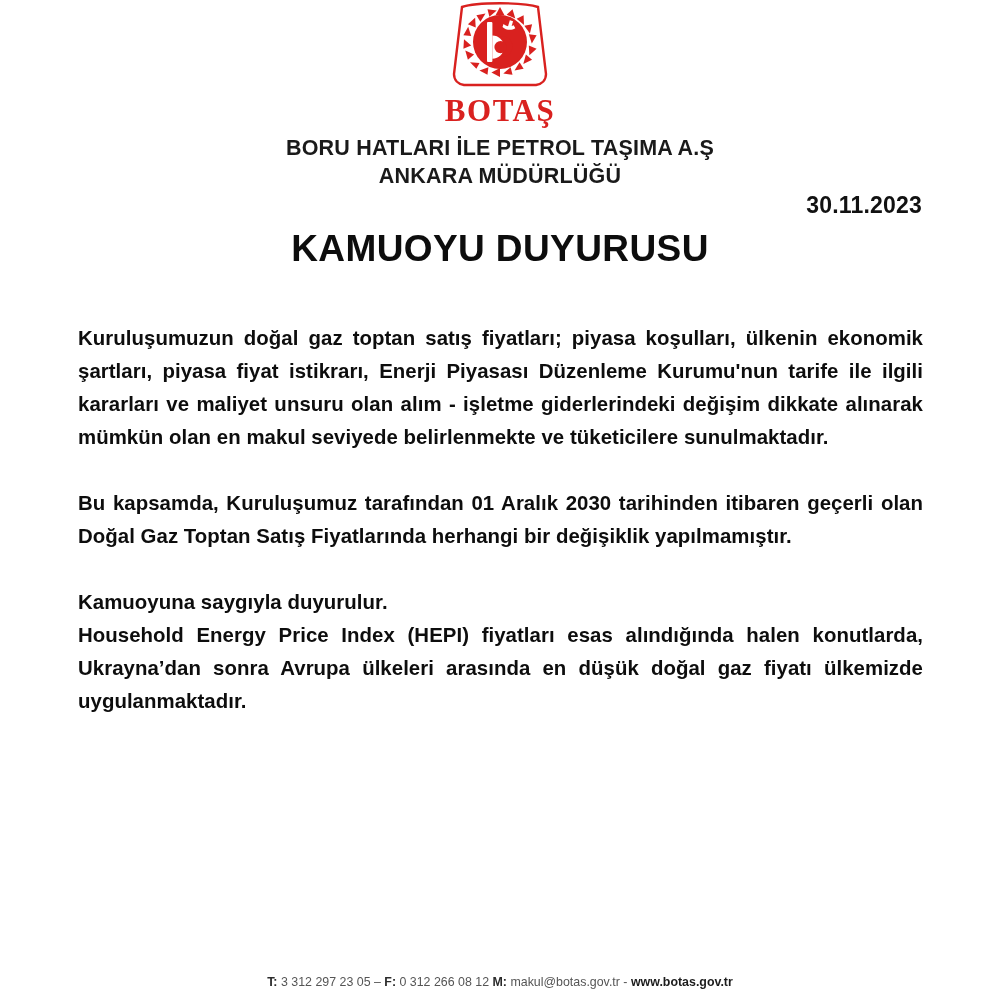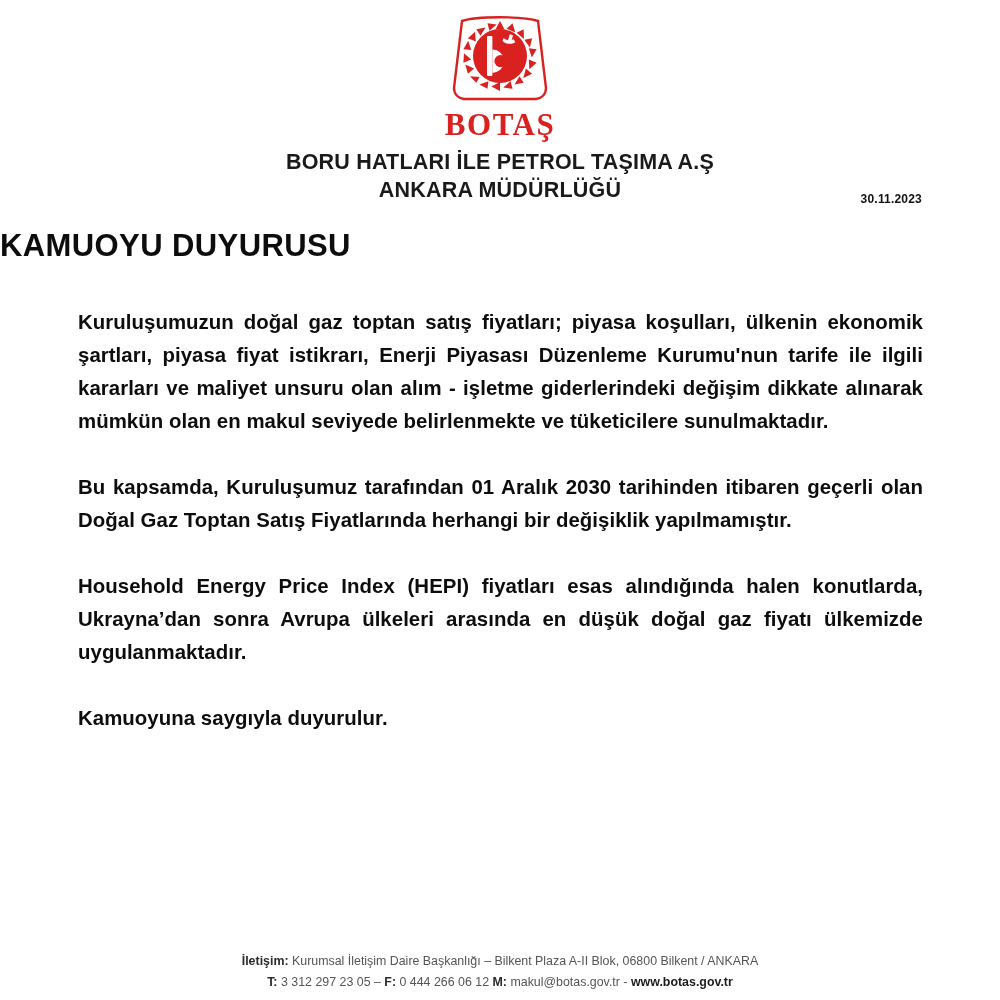--- a/index.html
+++ b/index.html
@@ -26,7 +26,6 @@
   
   .header {
     width: 100%;
-    padding-top: 14px;
     display: flex;
     flex-direction: column;
     align-items: center;

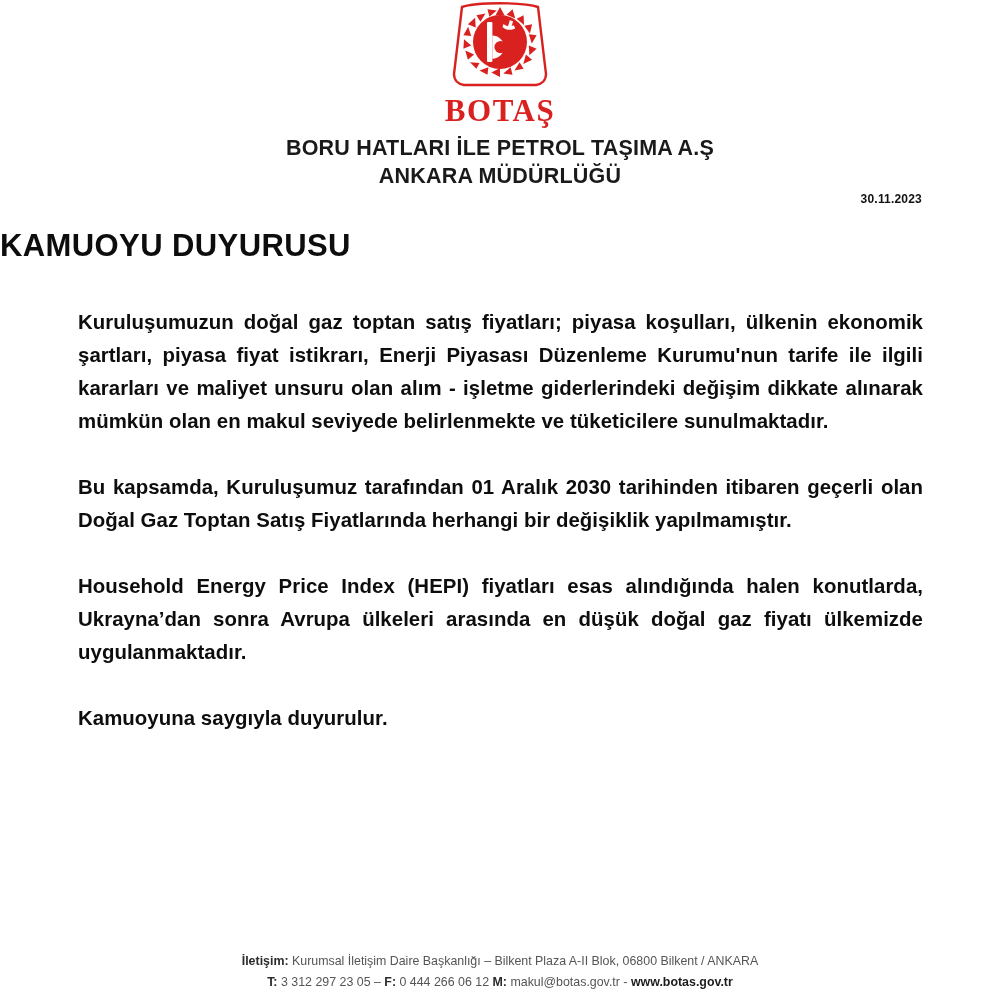--- a/index.html
+++ b/index.html
@@ -65,7 +65,7 @@
     position: absolute;
     top: 192px;
     right: 78px;
-    font-size: 12px;
+    font-size: 23px;
     font-weight: bold;
     color: #111;
     letter-spacing: 0.2px;

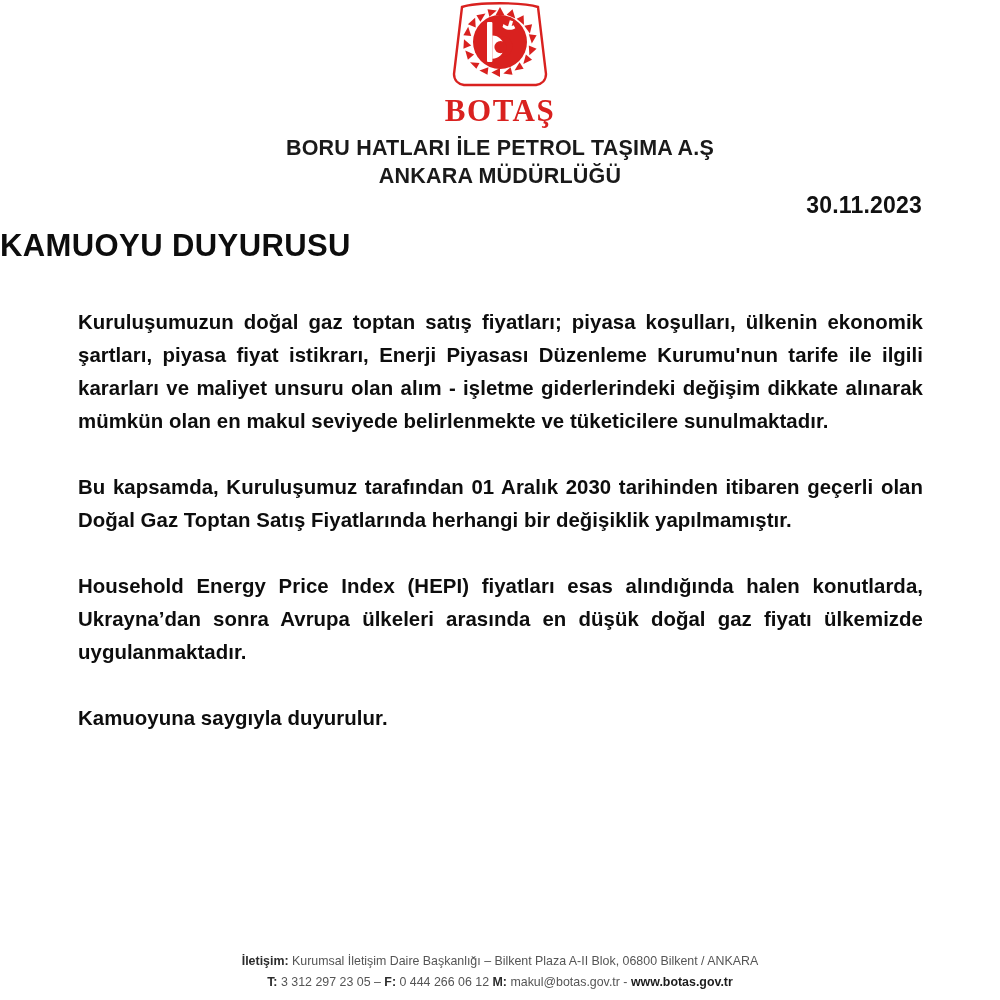--- a/index.html
+++ b/index.html
@@ -77,7 +77,8 @@
     top: 228px;
     left: 0;
     width: 100%;
-    font-size: 31px;
+    text-align: center;
+    font-size: 37px;
     font-weight: bold;
     letter-spacing: 0.4px;
     color: #0d0d0d;

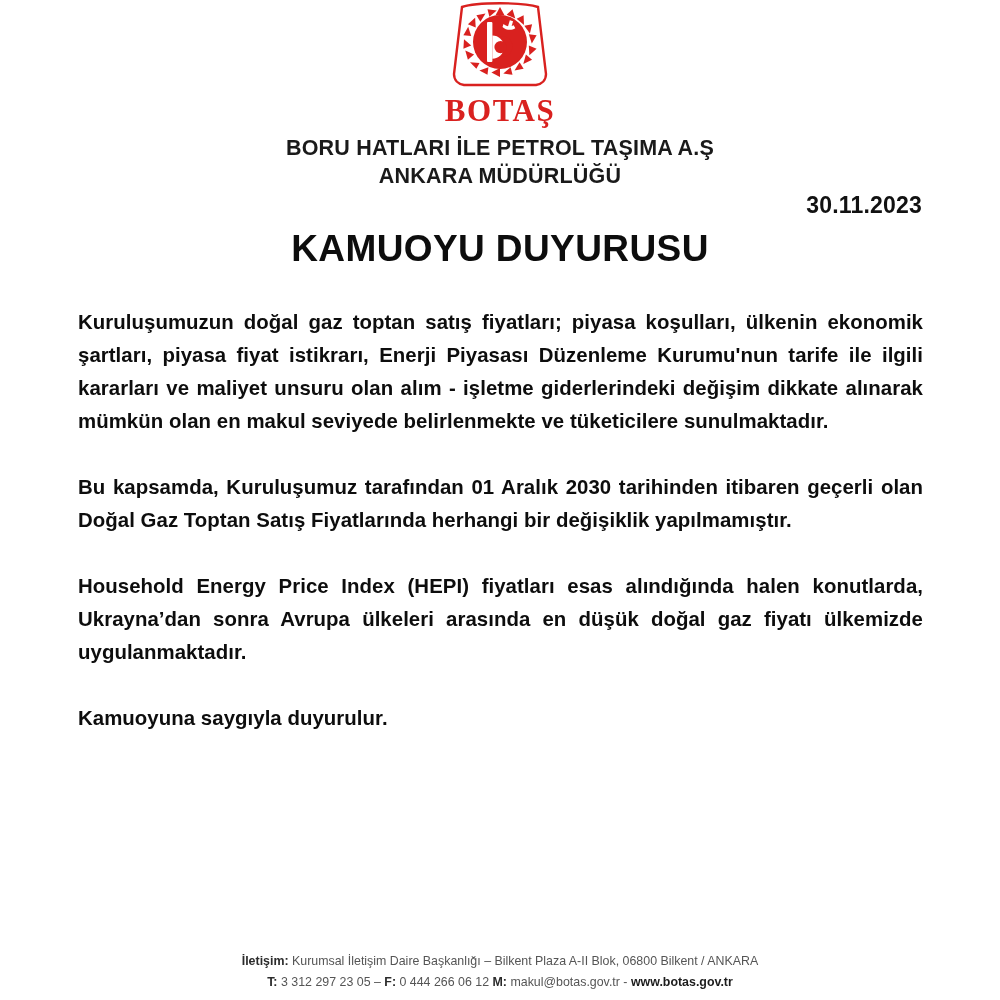--- a/index.html
+++ b/index.html
@@ -87,7 +87,7 @@
   
   .body-wrap {
     position: absolute;
-    top: 306px;
+    top: 322px;
     left: 78px;
     width: 845px;
   }

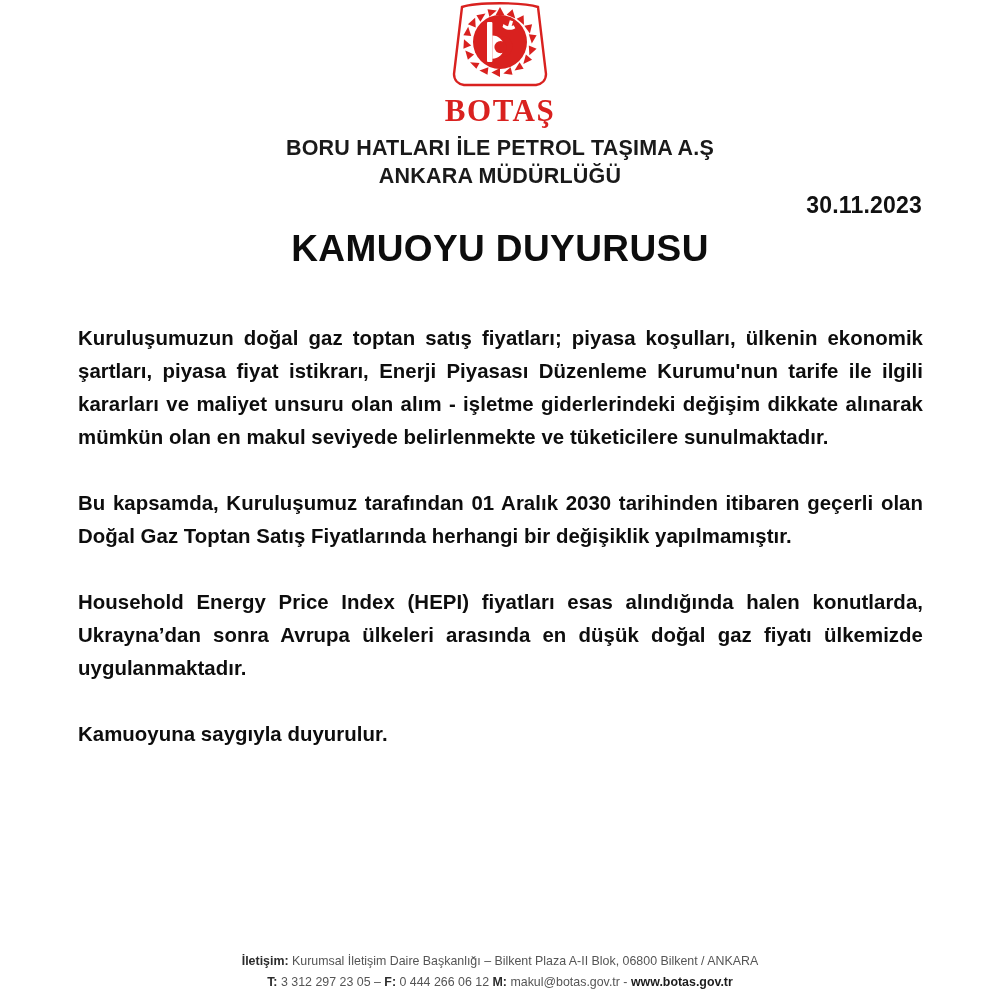--- a/index.html
+++ b/index.html
@@ -180,8 +180,8 @@
   <div class="body-wrap">
     <p class="para">Kuruluşumuzun doğal gaz toptan satış fiyatları; piyasa koşulları, ülkenin ekonomik şartları, piyasa fiyat istikrarı, Enerji Piyasası Düzenleme Kurumu'nun tarife ile ilgili kararları ve maliyet unsuru olan alım - işletme giderlerindeki değişim dikkate alınarak mümkün olan en makul seviyede belirlenmekte ve tüketicilere sunulmaktadır.</p>
     <p class="para">Bu kapsamda, Kuruluşumuz tarafından 01 Aralık 2030 tarihinden itibaren geçerli olan Doğal Gaz Toptan Satış Fiyatlarında herhangi bir değişiklik yapılmamıştır.</p>
+    <p class="para closing last">Kamuoyuna saygıyla duyurulur.</p>
     <p class="para">Household Energy Price Index (HEPI) fiyatları esas alındığında halen konutlarda, Ukrayna’dan sonra Avrupa ülkeleri arasında en düşük doğal gaz fiyatı ülkemizde uygulanmaktadır.</p>
-    <p class="para closing last">Kamuoyuna saygıyla duyurulur.</p>
   </div>
 
   <div class="footer">

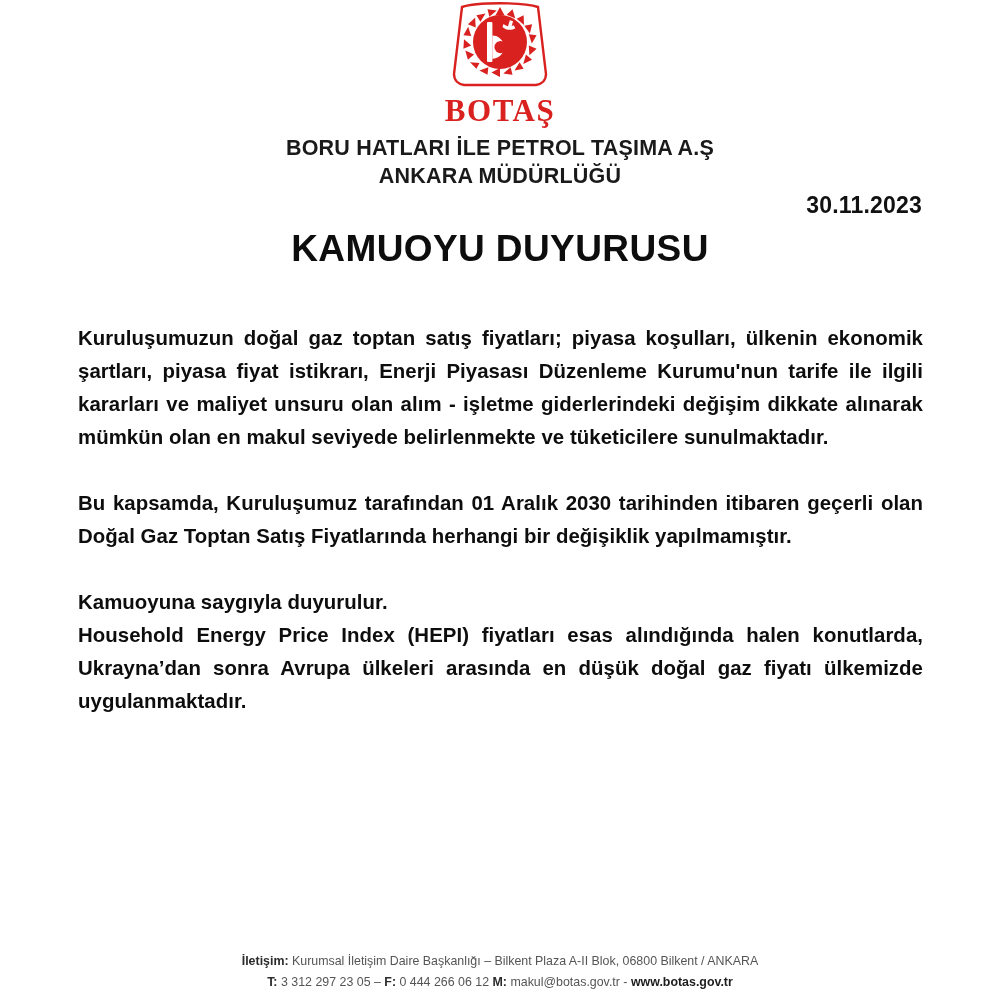--- a/index.html
+++ b/index.html
@@ -186,10 +186,6 @@
 
   <div class="footer">
     <div class="line">
-      <b>İletişim:</b>
-      <span>Kurumsal İletişim Daire Başkanlığı – Bilkent Plaza A-II Blok, 06800 Bilkent / ANKARA</span>
-    </div>
-    <div class="line">
       <b>T:</b>
       <span>3 312 297 23 05</span>
       <span>–</span>

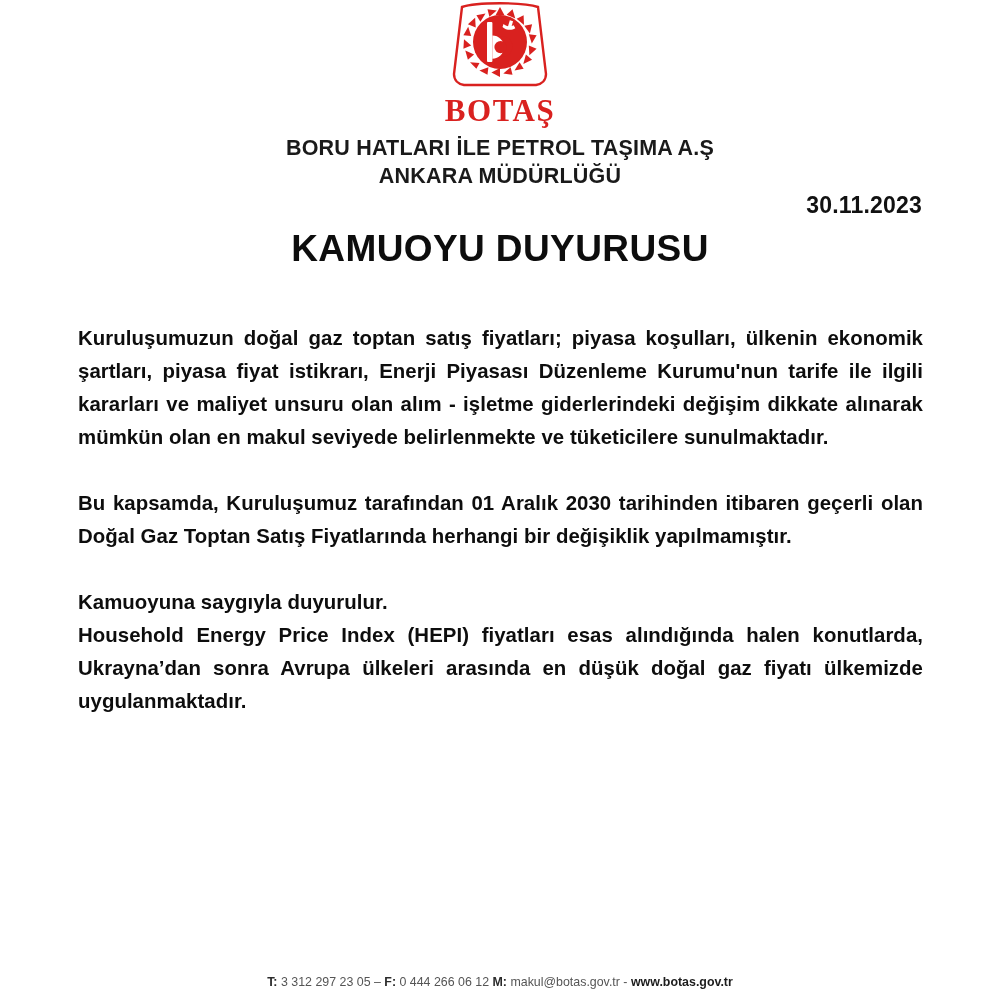--- a/index.html
+++ b/index.html
@@ -190,7 +190,7 @@
       <span>3 312 297 23 05</span>
       <span>–</span>
       <b>F:</b>
-      <span>0 444 266 06 12</span>
+      <span>0 312 266 08 12</span>
       <b>M:</b>
       <span>makul@botas.gov.tr</span>
       <span>-</span>

